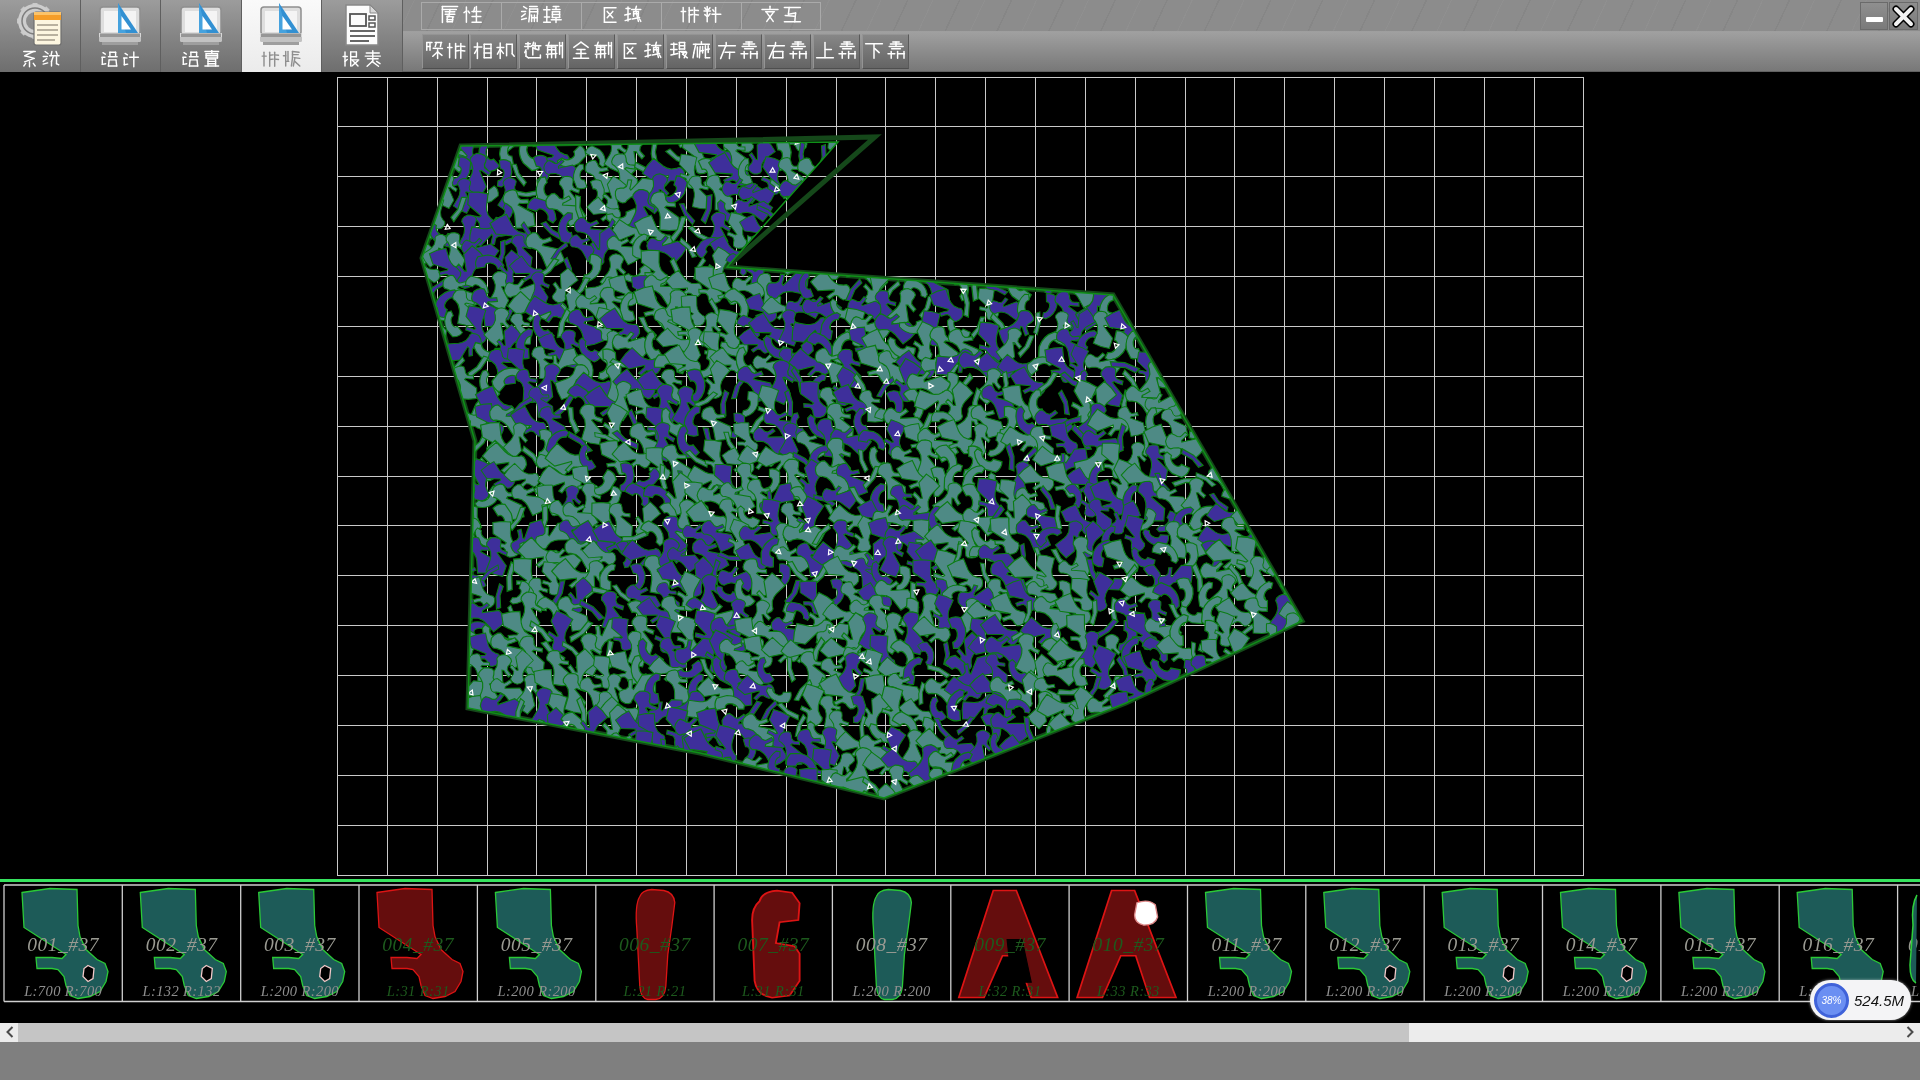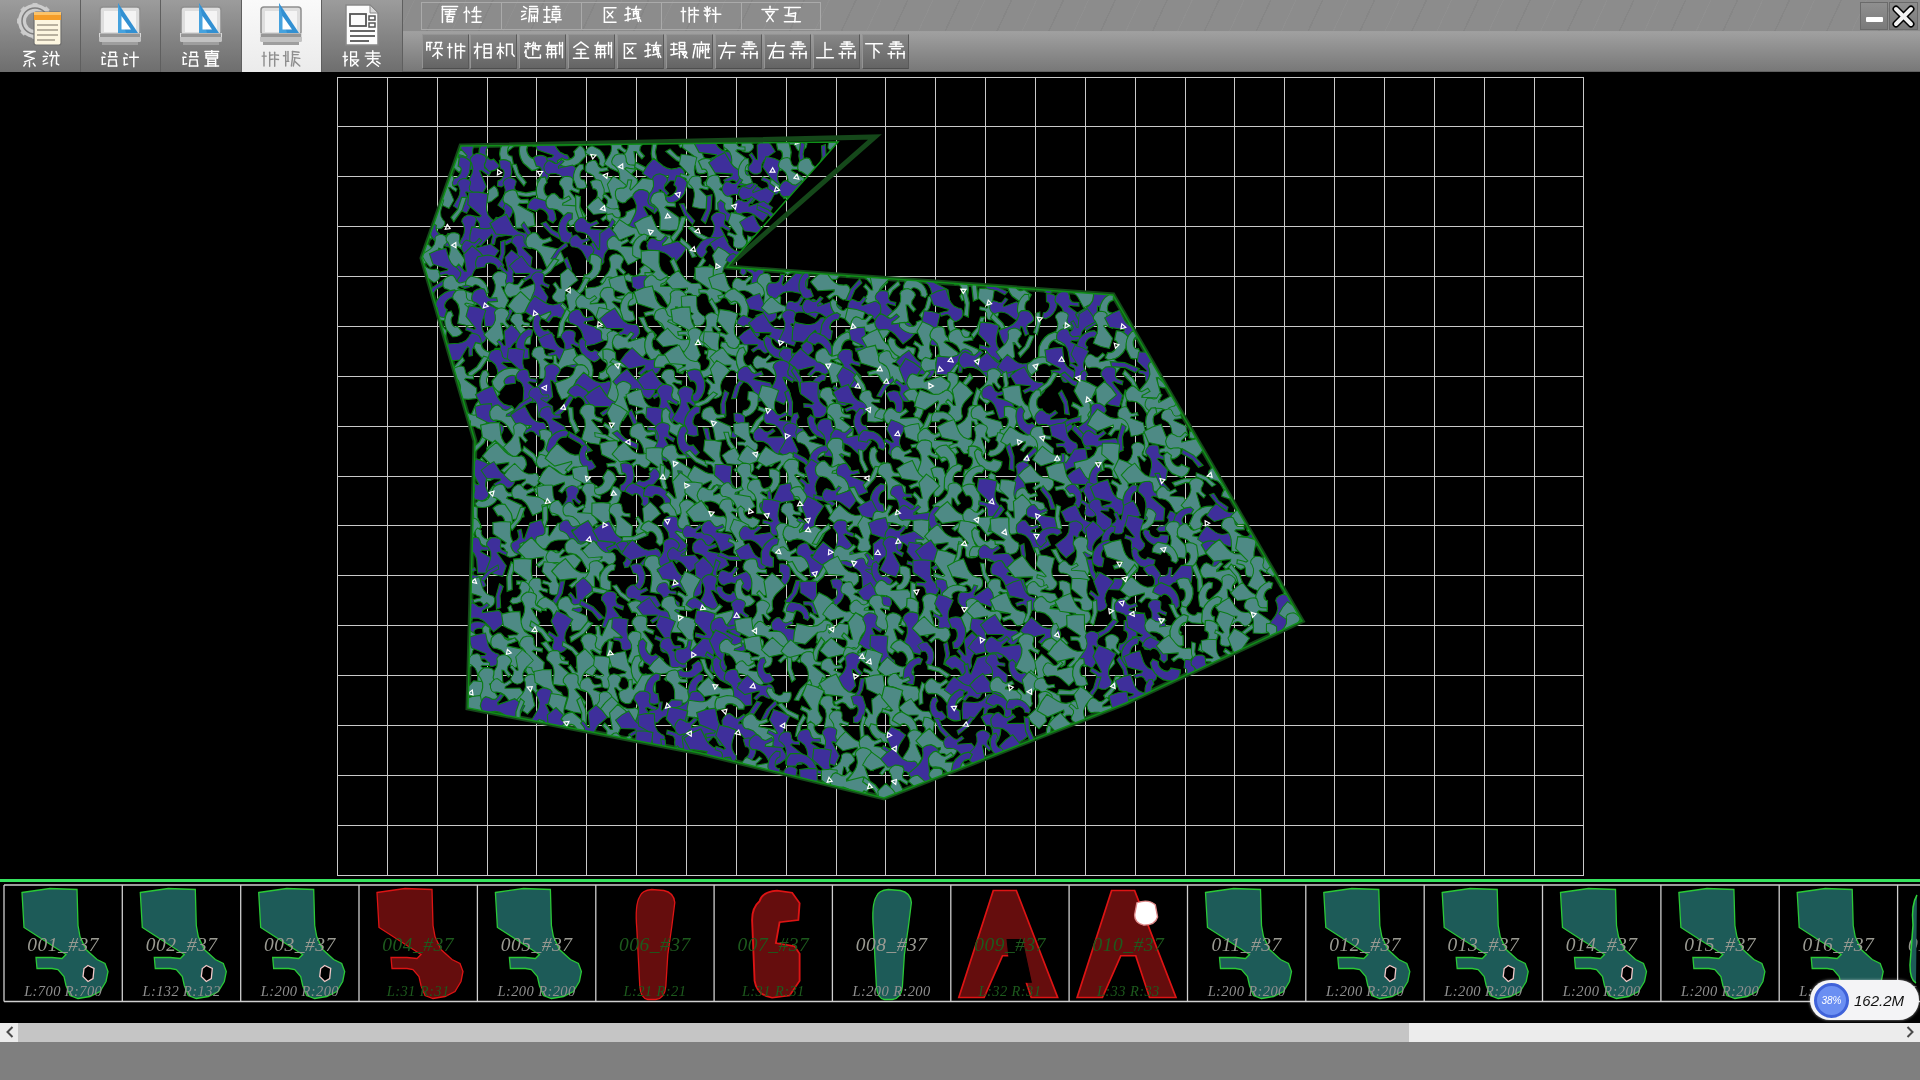--- a/index.html
+++ b/index.html
@@ -27,7 +27,7 @@
 .scroll { position:absolute; left:0; top:1022.5px; width:1920px; height:19px; background:#ececec; }
 .thumb { position:absolute; left:18px; top:0; width:1391px; height:19px; background:#c5c5c5; }
 .footer { position:absolute; left:0; top:1041.5px; width:1920px; height:38.5px; background:#7f7f7f; }
-.pill { position:absolute; left:1810px; top:980px; width:109px; height:40px;
+.pill { position:absolute; left:1810px; top:980px; width:101px; height:40px;
   background:#f4f4f6; border-radius:20px; box-shadow:0 0 3px rgba(255,255,255,0.6); }
 .pillc { position:absolute; left:4px; top:2.5px; width:35px; height:35px; border-radius:50%;
   background:#6b8ff2; border:3px solid #3f62d9; color:#fff; font-size:10px;

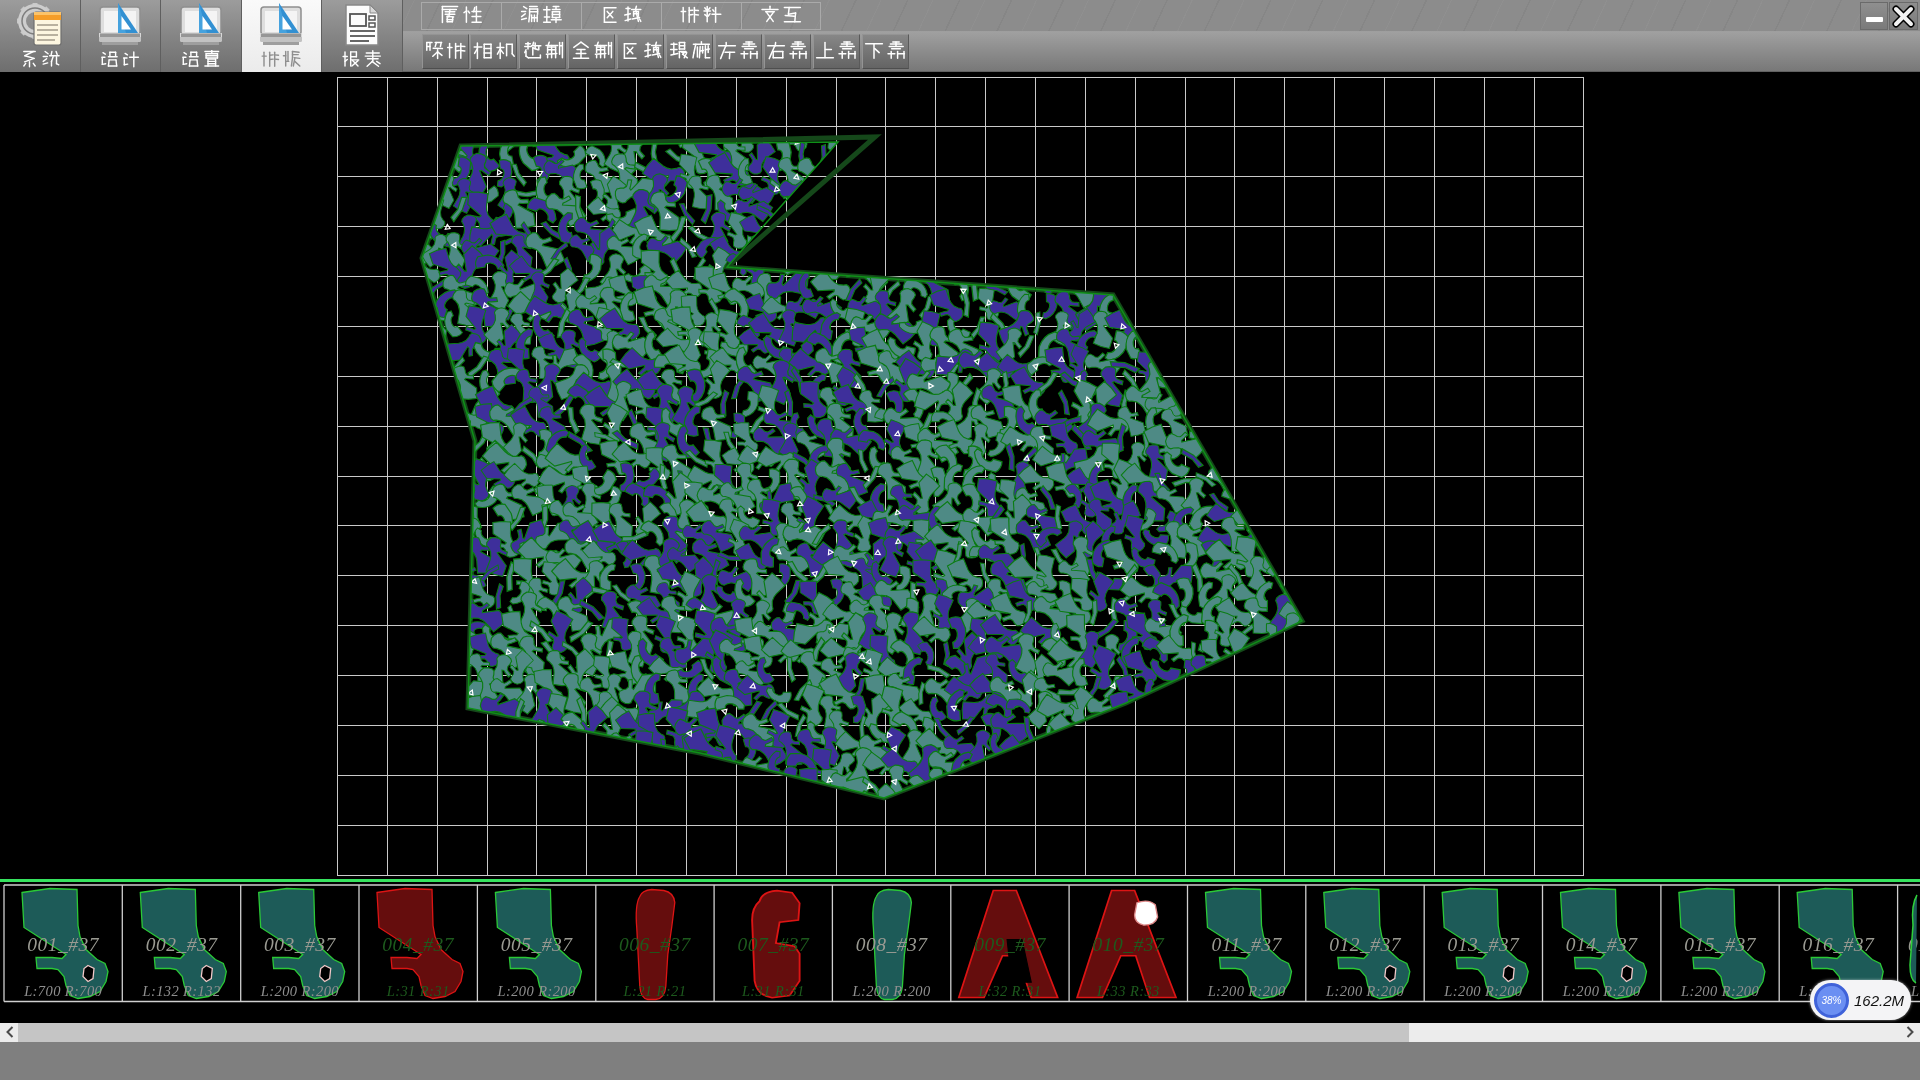--- a/index.html
+++ b/index.html
@@ -2044,7 +2044,7 @@
 <div class="footer"></div>
 <div class="pill">
       <div class="pillc">38%</div>
-      <div class="pillt">162.2M</div>
+      <div class="pillt">524.5M</div>
     </div>
 </div>
 </body></html>

